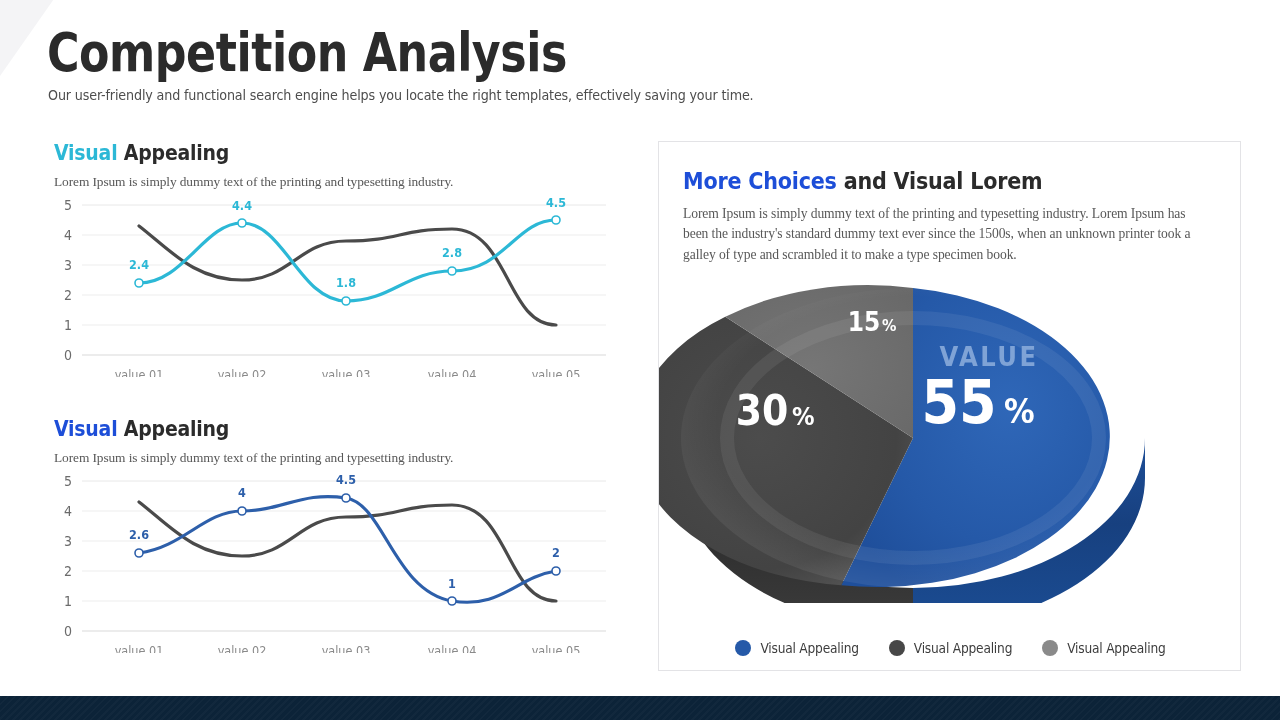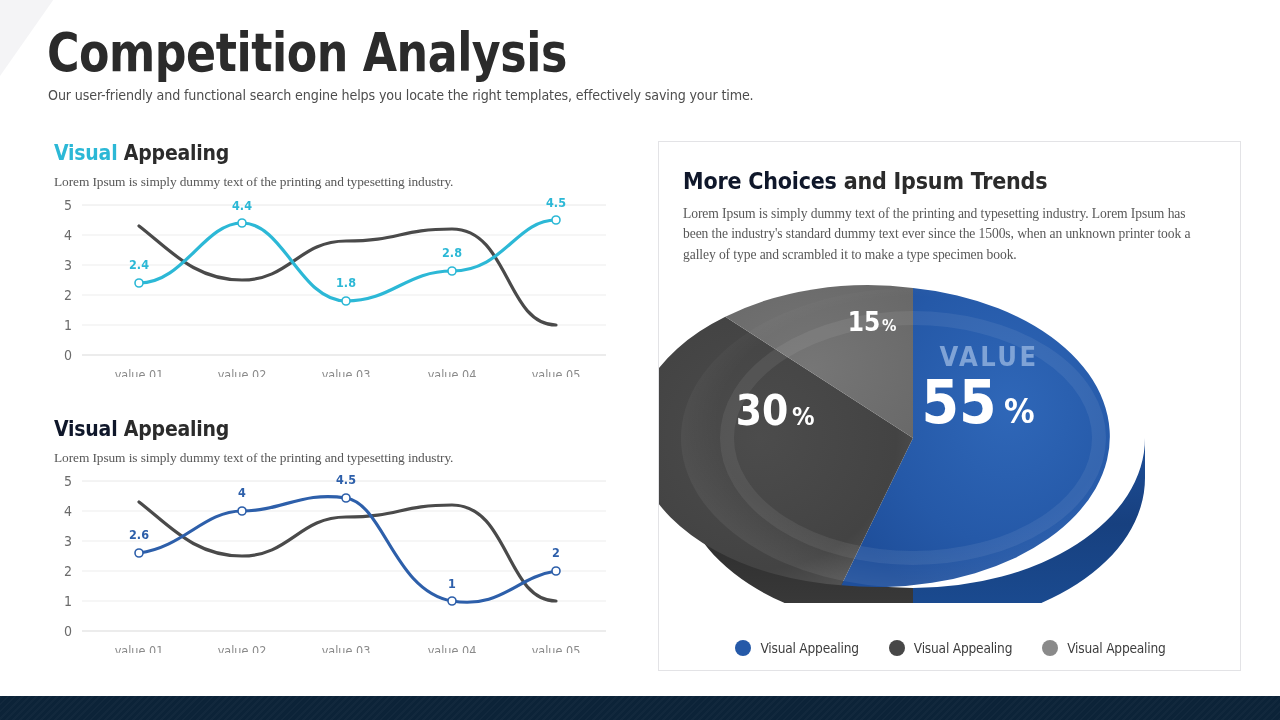--- a/index.html
+++ b/index.html
@@ -50,7 +50,7 @@
     font-weight: 700; font-size: 21px; color: #2b2b2b; letter-spacing: -0.2px;
   }
   .sec-head .accent-cyan { color: #2cb8d6; }
-  .sec-head .accent-blue { color: #0f172a; }
+  .sec-head .accent-blue { color: #1d4ed8; }
   .sec-body {
     font-family: Liberation Serif, serif;
     font-size: 13.4px; color: #575757; line-height: 1.45; letter-spacing: -0.1px;

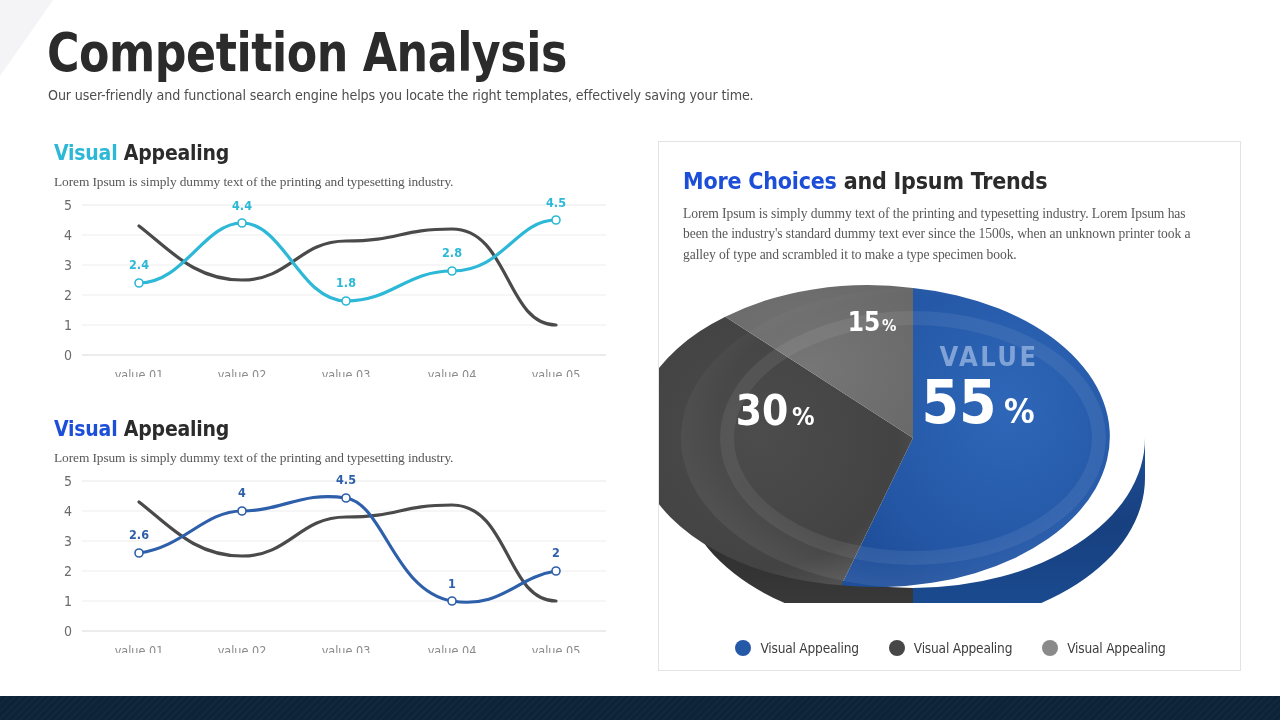--- a/index.html
+++ b/index.html
@@ -216,7 +216,7 @@
 <div class="panel">
   <div class="panel-inner">
     <div class="sec-head panel-head">
-      <span class="accent-blue">More Choices</span><span> and Ipsum Trends</span>
+      <span class="accent-blue">More Choices</span><span> and Visual Lorem</span>
     </div>
     <div class="sec-body panel-body">Lorem Ipsum is simply dummy text of the printing and typesetting industry. Lorem Ipsum has been the industry's standard dummy text ever since the 1500s, when an unknown printer took a galley of type and scrambled it to make a type specimen book.</div>
   </div>

